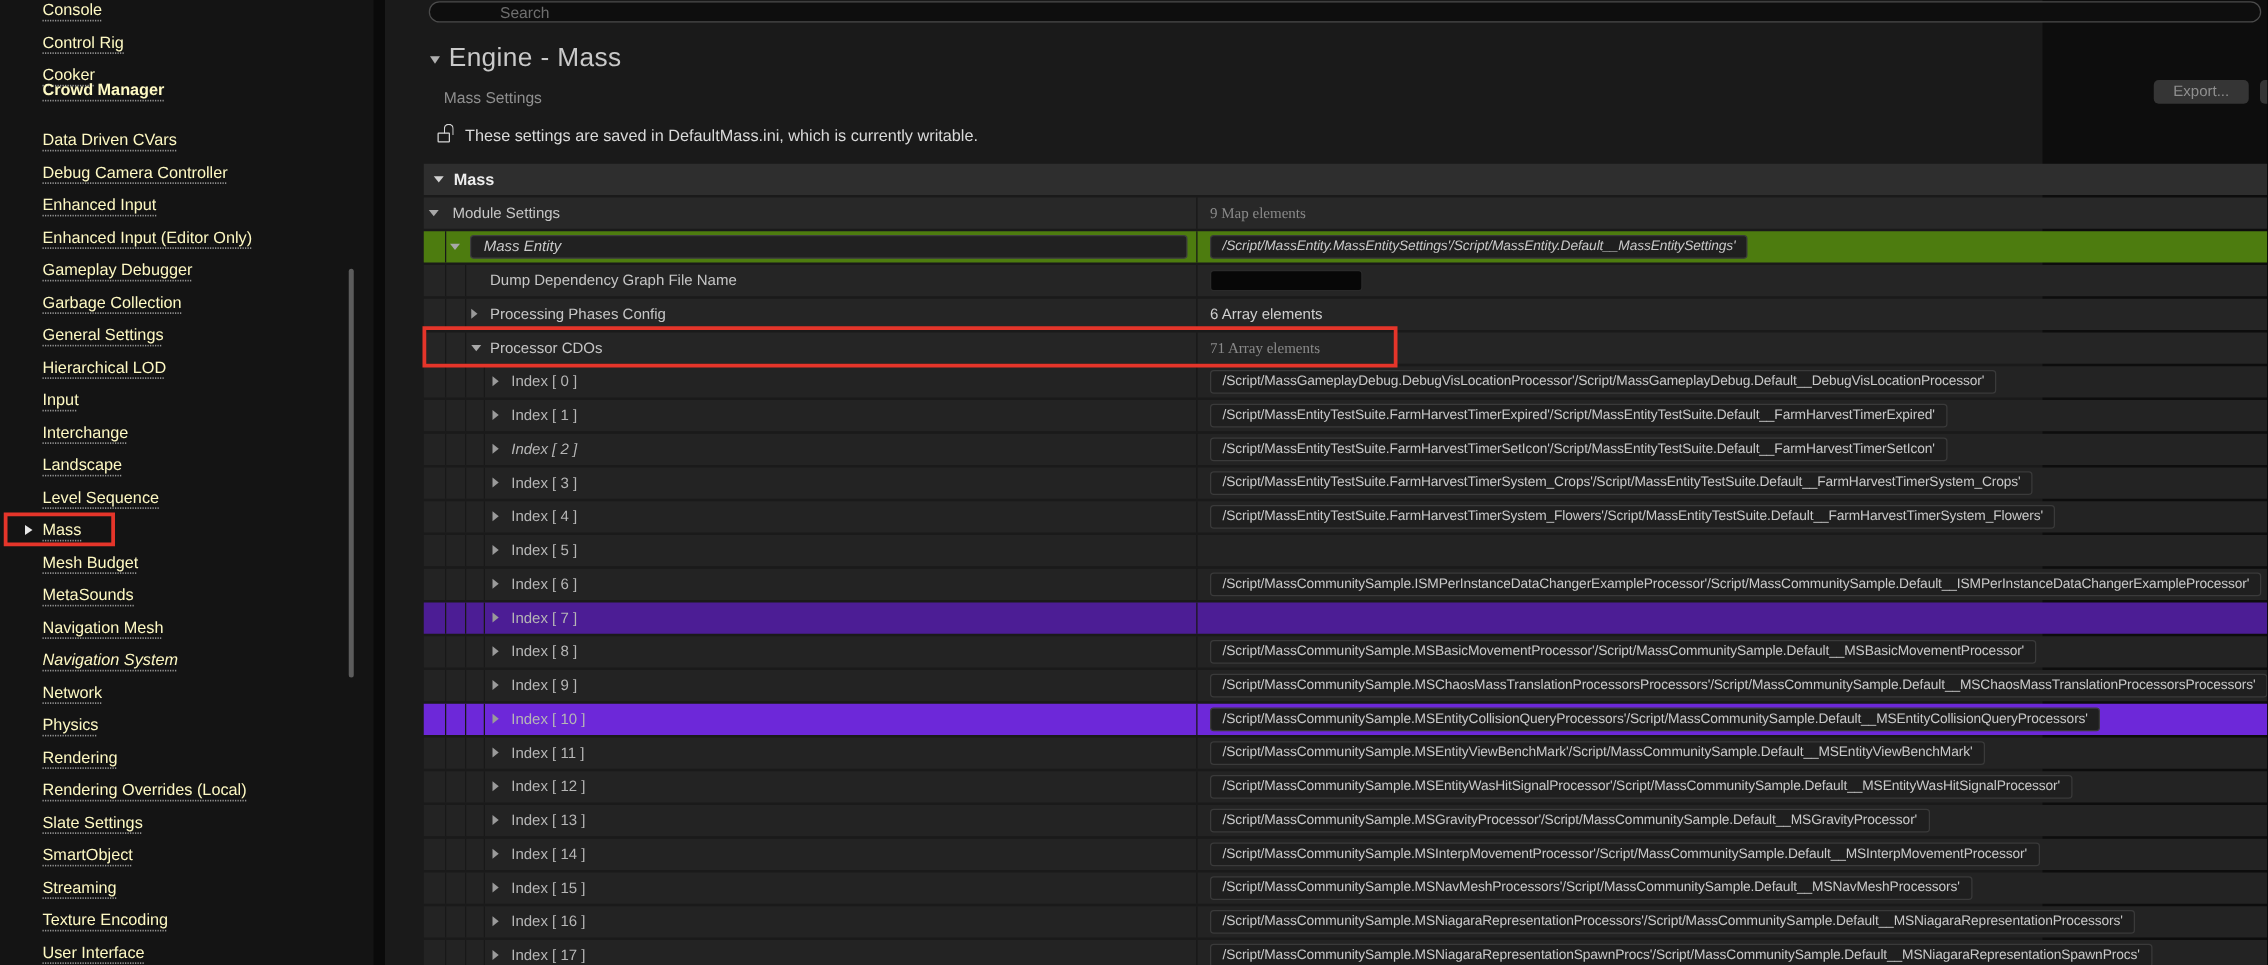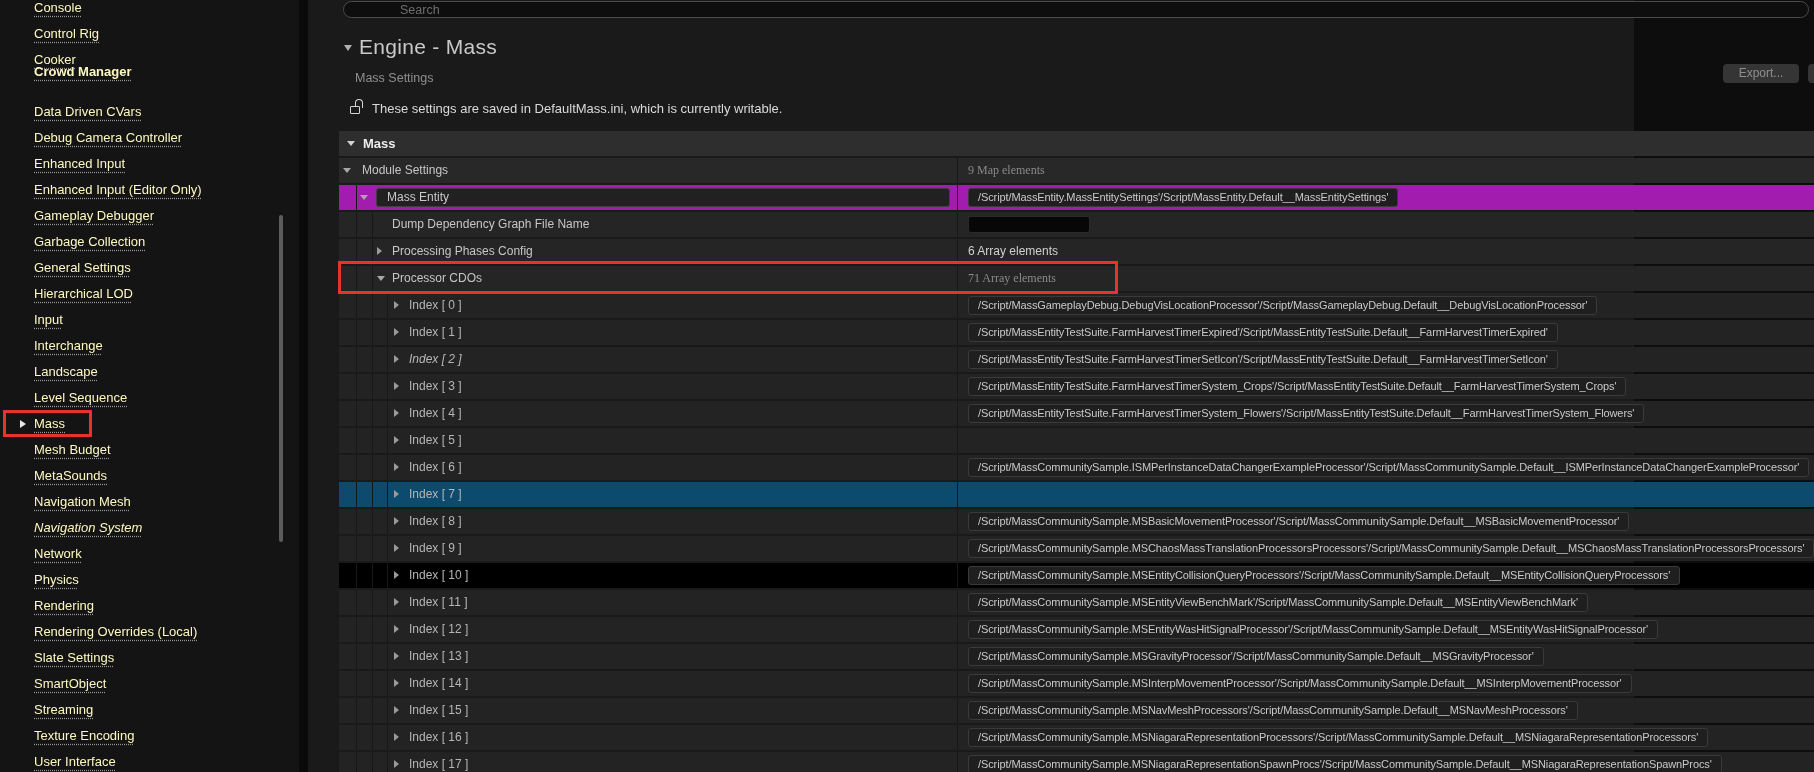--- a/index.html
+++ b/index.html
@@ -233,7 +233,7 @@
           <span class="lbl" style="left: 23px;">Module Settings</span>
           <span class="val-muted">9 Map elements</span>
         </div>
-        <div class="row d1" style="top: 27px; background: #a21caf;">
+        <div class="row d1" style="top: 27px; background: #4d7c0f; font-style: italic;">
           <span class="guide" style="left: 17px;"></span>
           <span class="divider"></span>
           <span class="arr-down" style="left: 21px;"></span>

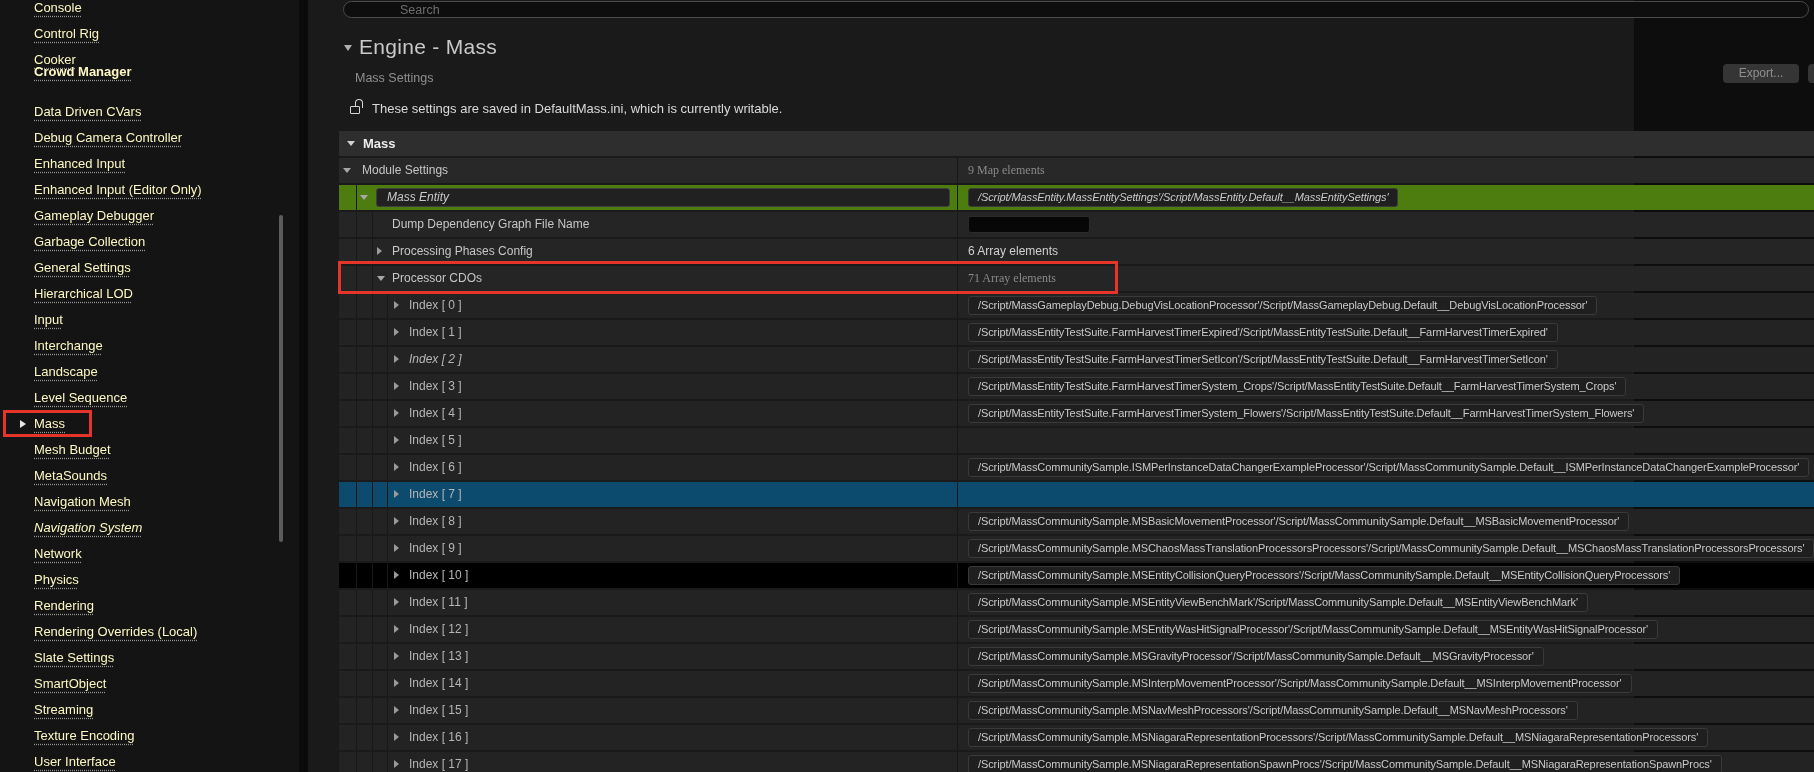--- a/index.html
+++ b/index.html
@@ -325,7 +325,7 @@
           <span class="lbl" style="left: 70px;">Index [ 6 ]</span>
           <span class="val-box">/Script/MassCommunitySample.ISMPerInstanceDataChangerExampleProcessor'/Script/MassCommunitySample.Default__ISMPerInstanceDataChangerExampleProcessor'</span>
         </div>
-        <div class="row d3" style="top: 324px; background: #0c4a6e;">
+        <div class="row d3" style="top: 324px; background: #4c1d95;">
           <span class="guide" style="left: 17px;"></span>
           <span class="guide" style="left: 33px;"></span>
           <span class="guide" style="left: 48px;"></span>

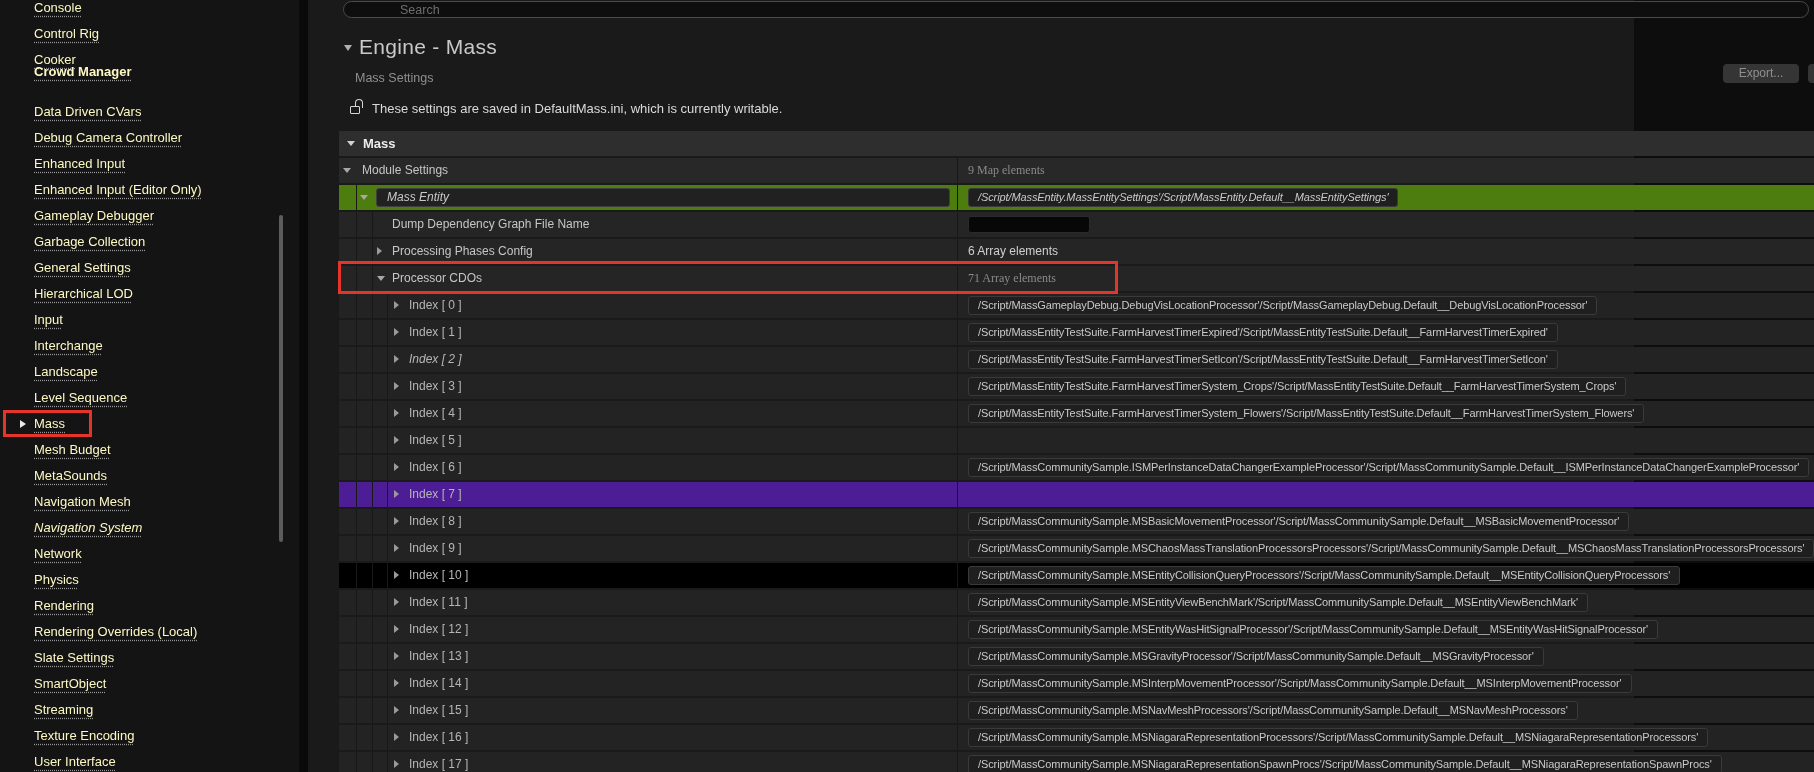--- a/index.html
+++ b/index.html
@@ -351,7 +351,7 @@
           <span class="lbl" style="left: 70px;">Index [ 9 ]</span>
           <span class="val-box">/Script/MassCommunitySample.MSChaosMassTranslationProcessorsProcessors'/Script/MassCommunitySample.Default__MSChaosMassTranslationProcessorsProcessors'</span>
         </div>
-        <div class="row d3" style="top: 405px; background: #000000;">
+        <div class="row d3" style="top: 405px; background: #6d28d9;">
           <span class="guide" style="left: 17px;"></span>
           <span class="guide" style="left: 33px;"></span>
           <span class="guide" style="left: 48px;"></span>

